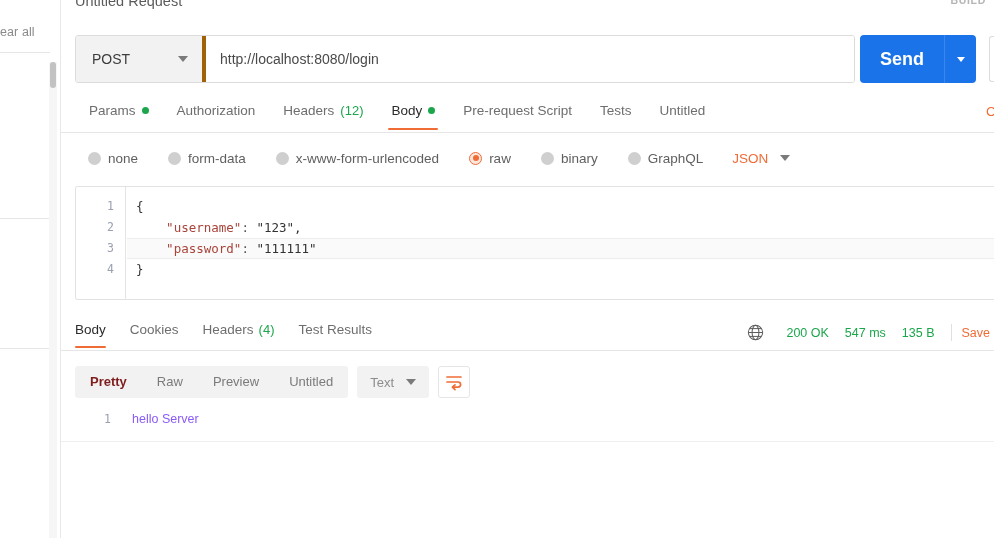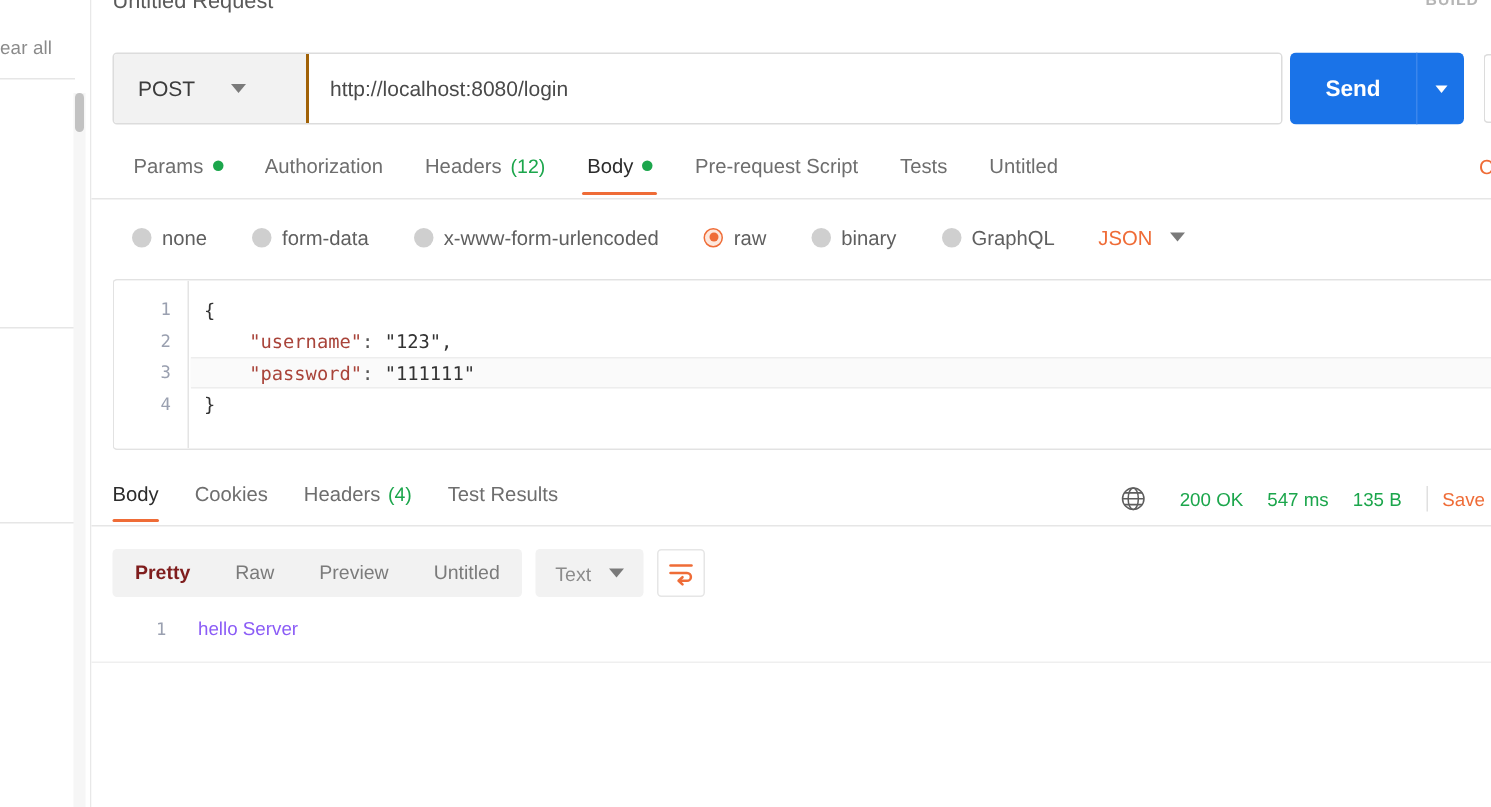--- a/index.html
+++ b/index.html
@@ -62,8 +62,8 @@
     background: #fff;
   }
   .method-box {
-    width: 130px; background: #f2f2f2; border-right: 2px solid #a16207;
-    display: flex; align-items: center; justify-content: flex-start;
+    width: 130px; background: #f2f2f2; border-right: 4px solid #a16207;
+    display: flex; align-items: center; justify-content: space-between;
     padding: 0 14px 0 16px; cursor: pointer; gap: 24px;
   }
   .method-label { font-size: 14px; color: #3c3c3c; }

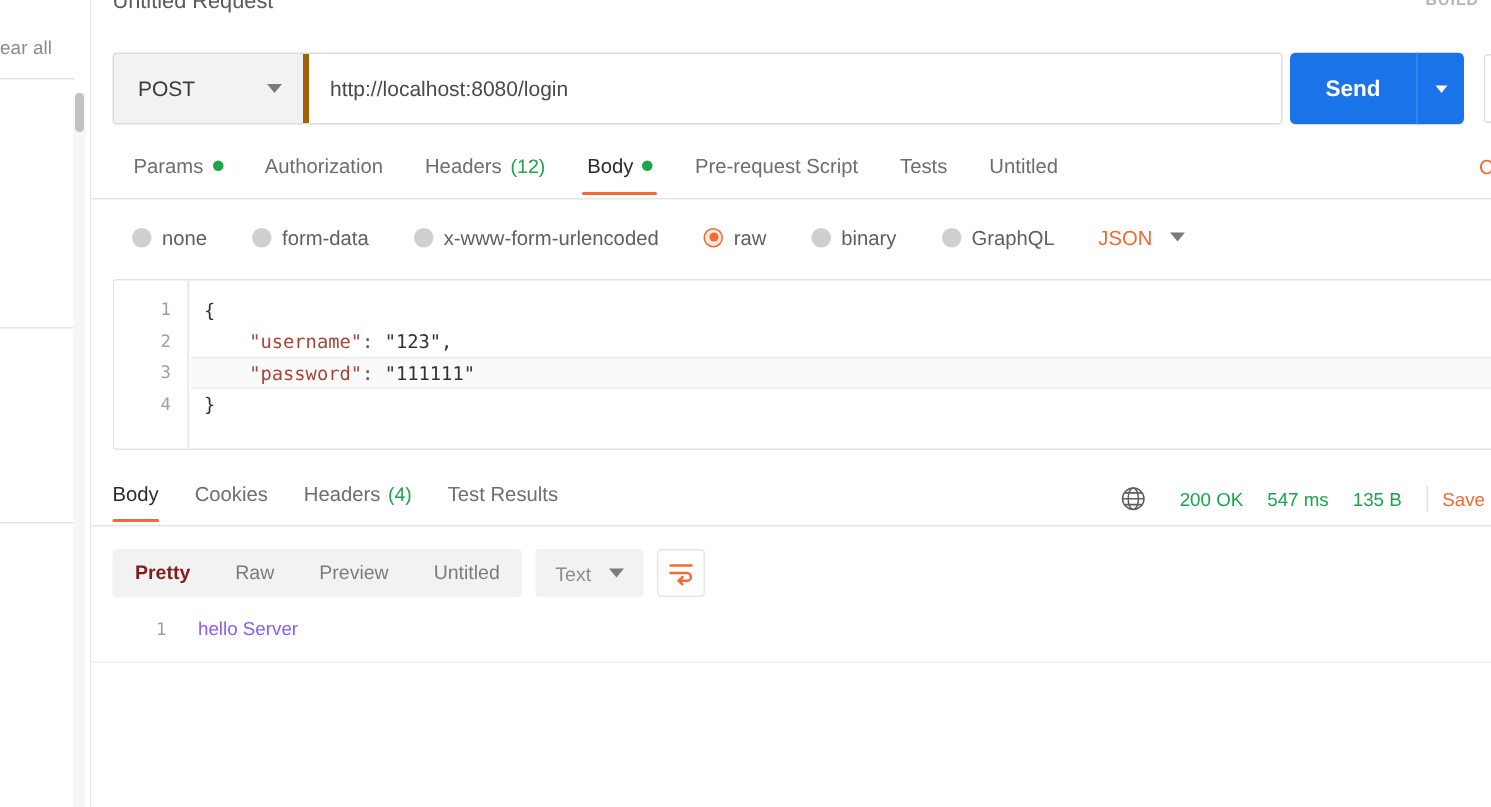--- a/index.html
+++ b/index.html
@@ -81,7 +81,7 @@
     display: flex; border-radius: 4px; overflow: hidden;
   }
   .send-btn {
-    width: 84px; background: #1a73e8; color: #fff; font-size: 15px;
+    width: 84px; background: #1a73e8; color: #fff; font-size: 18px;
     font-weight: bold; display: flex; align-items: center; justify-content: center;
     cursor: pointer;
   }

